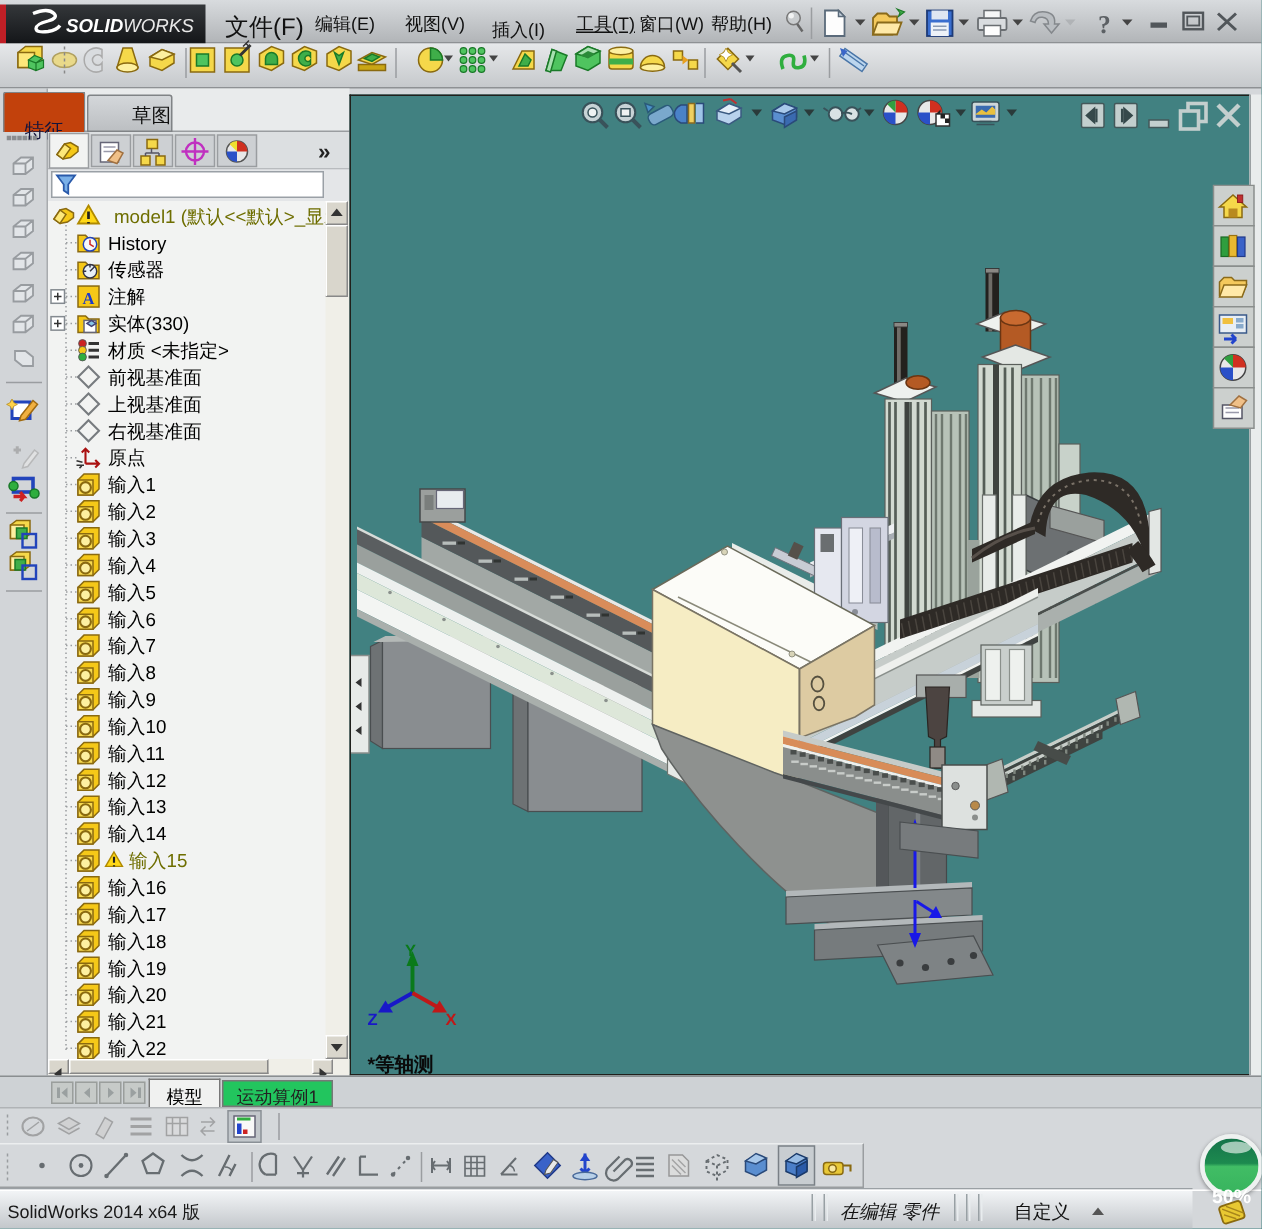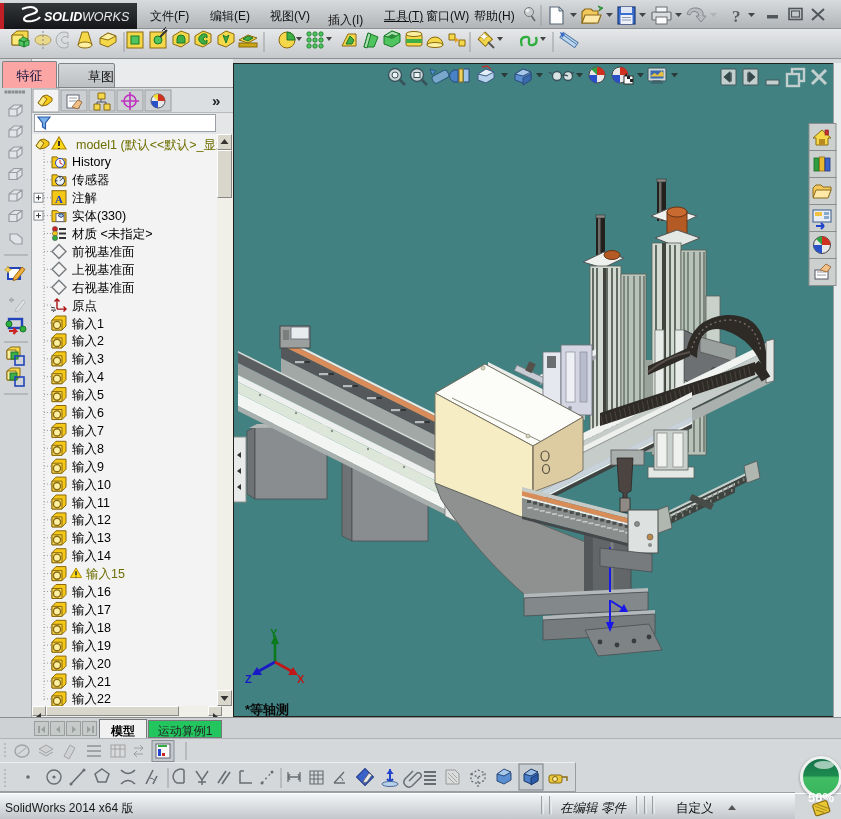--- a/index.html
+++ b/index.html
@@ -16,7 +16,7 @@
     <text x="36" y="17" font-size="12.5" font-style="italic" font-weight="bold" fill="#ffffff" font-family="Liberation Sans">SOLID</text>
     <text x="74" y="17" font-size="12.5" font-style="italic" fill="#e8e8e8" font-family="Liberation Sans">WORKS</text>
   </svg>
-  <div class="abs txt" style="left:150px;top:8px;font-size:12px;color:#111;">文件(F)</div>
+  <div class="abs txt" style="left:150px;top:8px;font-size:16px;color:#111;">文件(F)</div>
   <div class="abs txt" style="left:210px;top:8px;font-size:12px;color:#111;">编辑(E)</div>
   <div class="abs txt" style="left:270px;top:8px;font-size:12px;color:#111;">视图(V)</div>
   <div class="abs txt" style="left:328px;top:12px;font-size:12px;color:#111;">插入(I)</div>

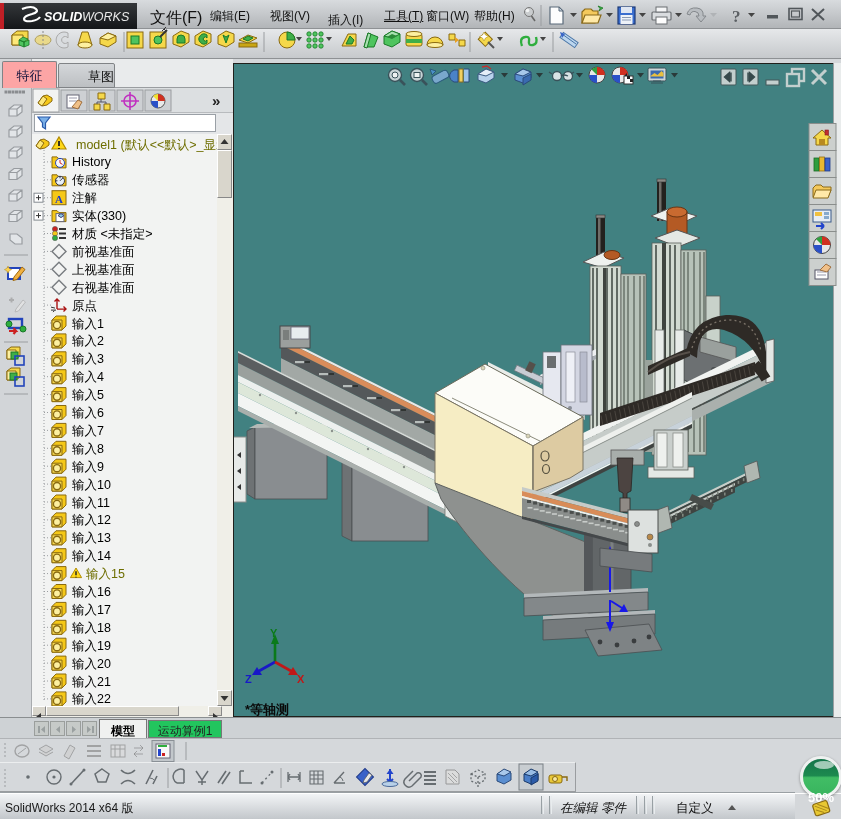--- a/index.html
+++ b/index.html
@@ -242,7 +242,7 @@
   </div>
 
 <div class="abs" style="left:32px;top:59px;width:201px;height:29px;background:#e9ebec;border-bottom:1px solid #9a9da0;"></div>
-<div class="abs" style="left:2px;top:61px;width:55px;height:27px;background:#fca5a5;border:1px solid #808386;border-bottom:none;border-radius:2px 2px 0 0;font-size:13px;color:#14143c;text-align:center;padding-top:5px;">特征</div>
+<div class="abs" style="left:2px;top:61px;width:55px;height:27px;background:#c2410c;border:1px solid #808386;border-bottom:none;border-radius:2px 2px 0 0;font-size:13px;color:#14143c;text-align:center;padding-top:16px;">特征</div>
 <div class="abs" style="left:58px;top:63px;width:57px;height:25px;background:linear-gradient(#d4d7da,#bcbfc2);border:1px solid #808386;border-radius:2px 2px 0 0;font-size:13px;color:#111;text-align:right;padding-top:4px;">草图</div>
 
 <div class="abs" style="left:32px;top:88px;width:201px;height:25px;background:#dcdfe1;border-bottom:1px solid #b8bbbe;">

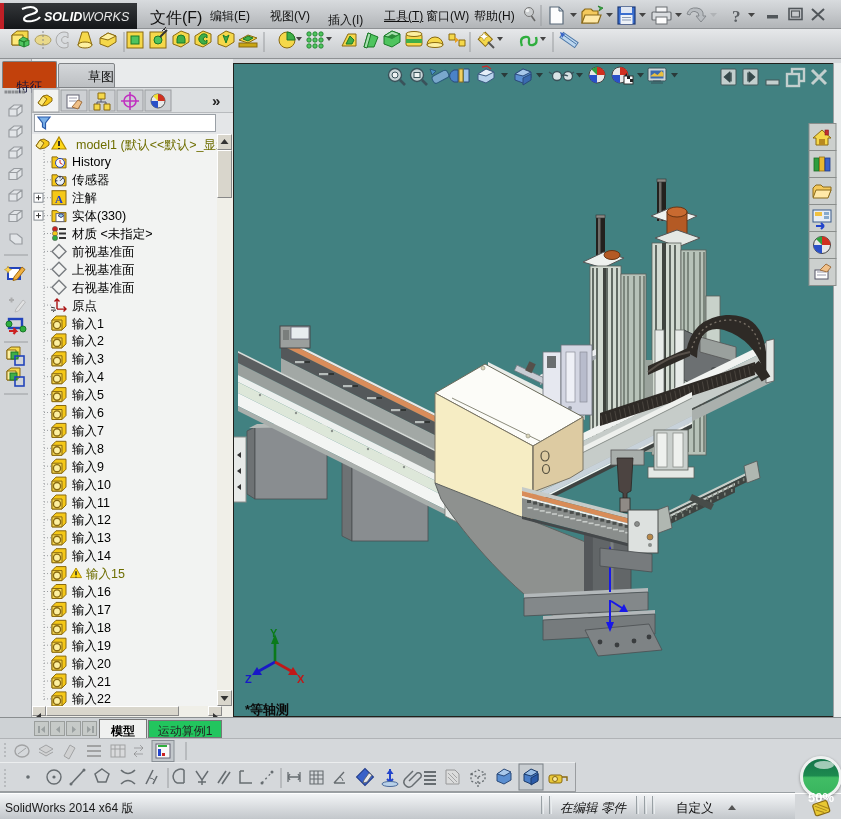--- a/index.html
+++ b/index.html
@@ -979,7 +979,7 @@
         <polygon points="4,3 8,6.5 4,10" fill="#9aa0a0"></polygon>
         <rect x="9" y="3" width="2" height="7" fill="#9aa0a0"></rect>
       </svg></div>
-<div class="abs" style="left:99px;top:1px;width:48px;height:19px;background:#f0f1f0;border:1px solid #777;border-bottom:none;font-size:12px;text-align:center;padding-top:3px;font-weight:bold;">模型</div>
+<div class="abs" style="left:99px;top:1px;width:48px;height:19px;background:#f0f1f0;border:1px solid #777;border-bottom:none;font-size:12px;text-align:center;padding-top:3px;">模型</div>
 <div class="abs" style="left:148px;top:2px;width:74px;height:18px;background:#22c55e;border:1px solid #777;font-size:12px;text-align:center;padding-top:2px;color:#222;">运动算例1</div>
 </div>
 <div class="abs" style="left:0;top:738px;width:841px;height:24px;background:#d5d8db;border-top:1px solid #b0b3b6;">

